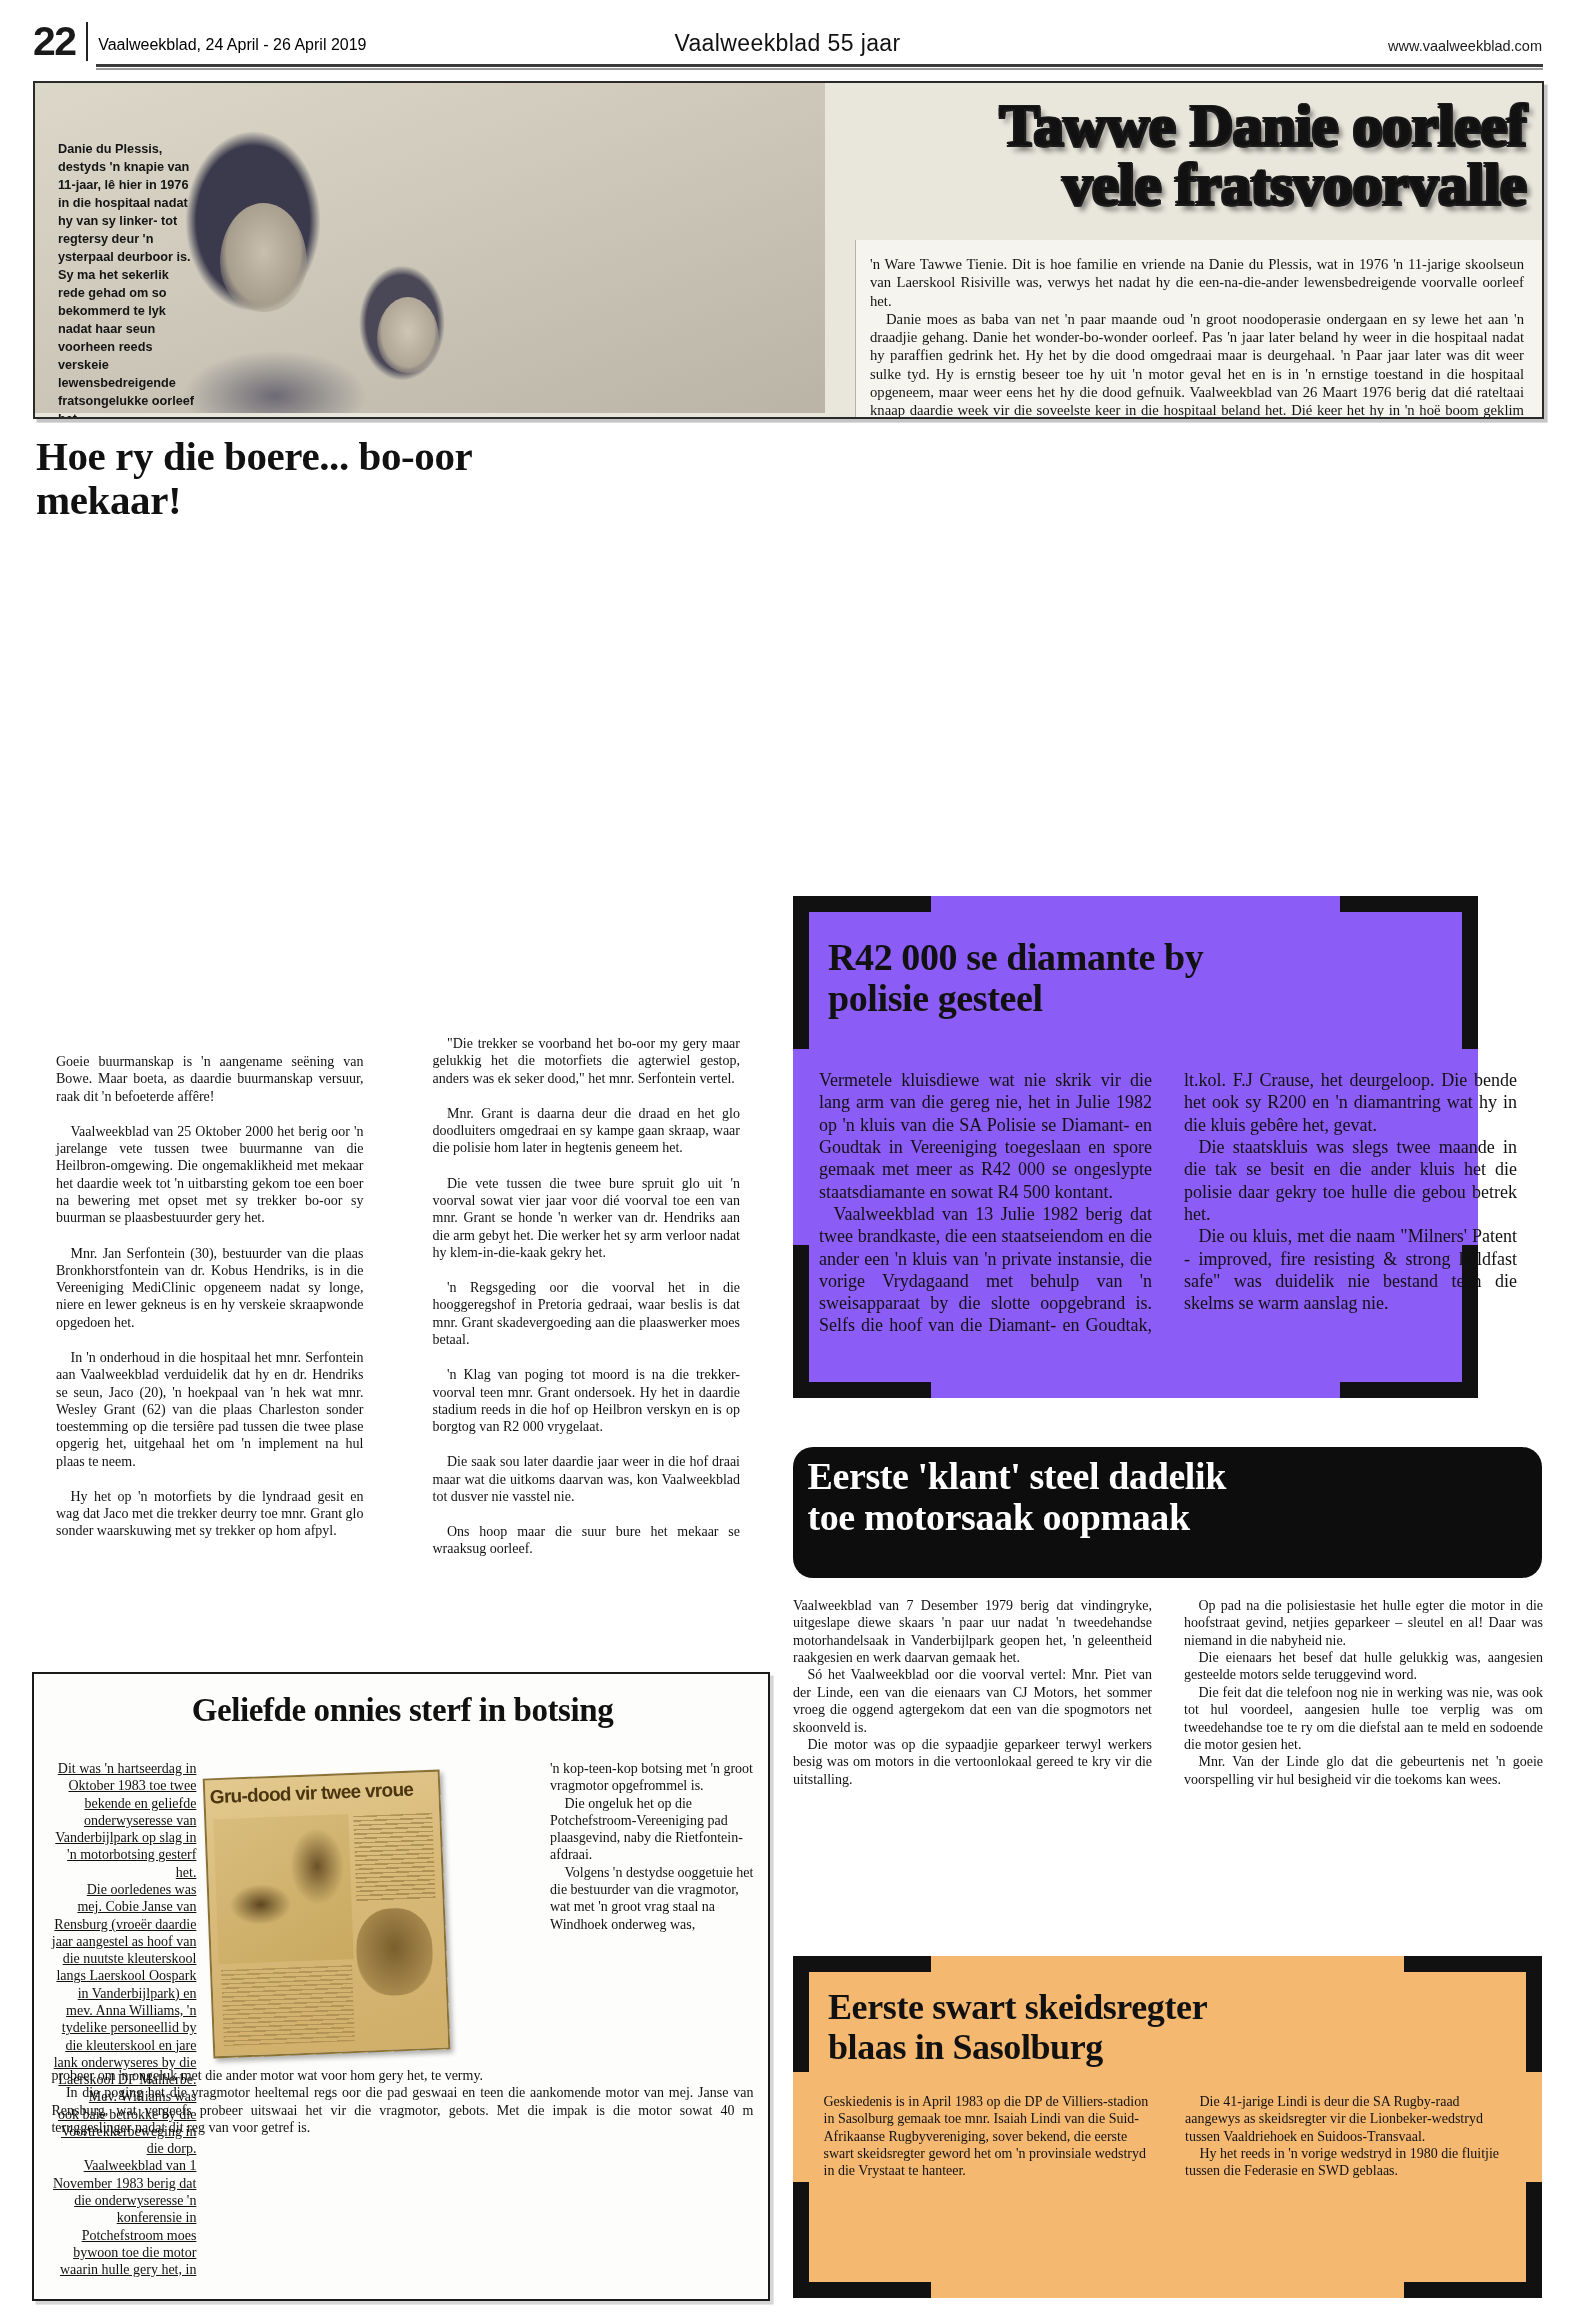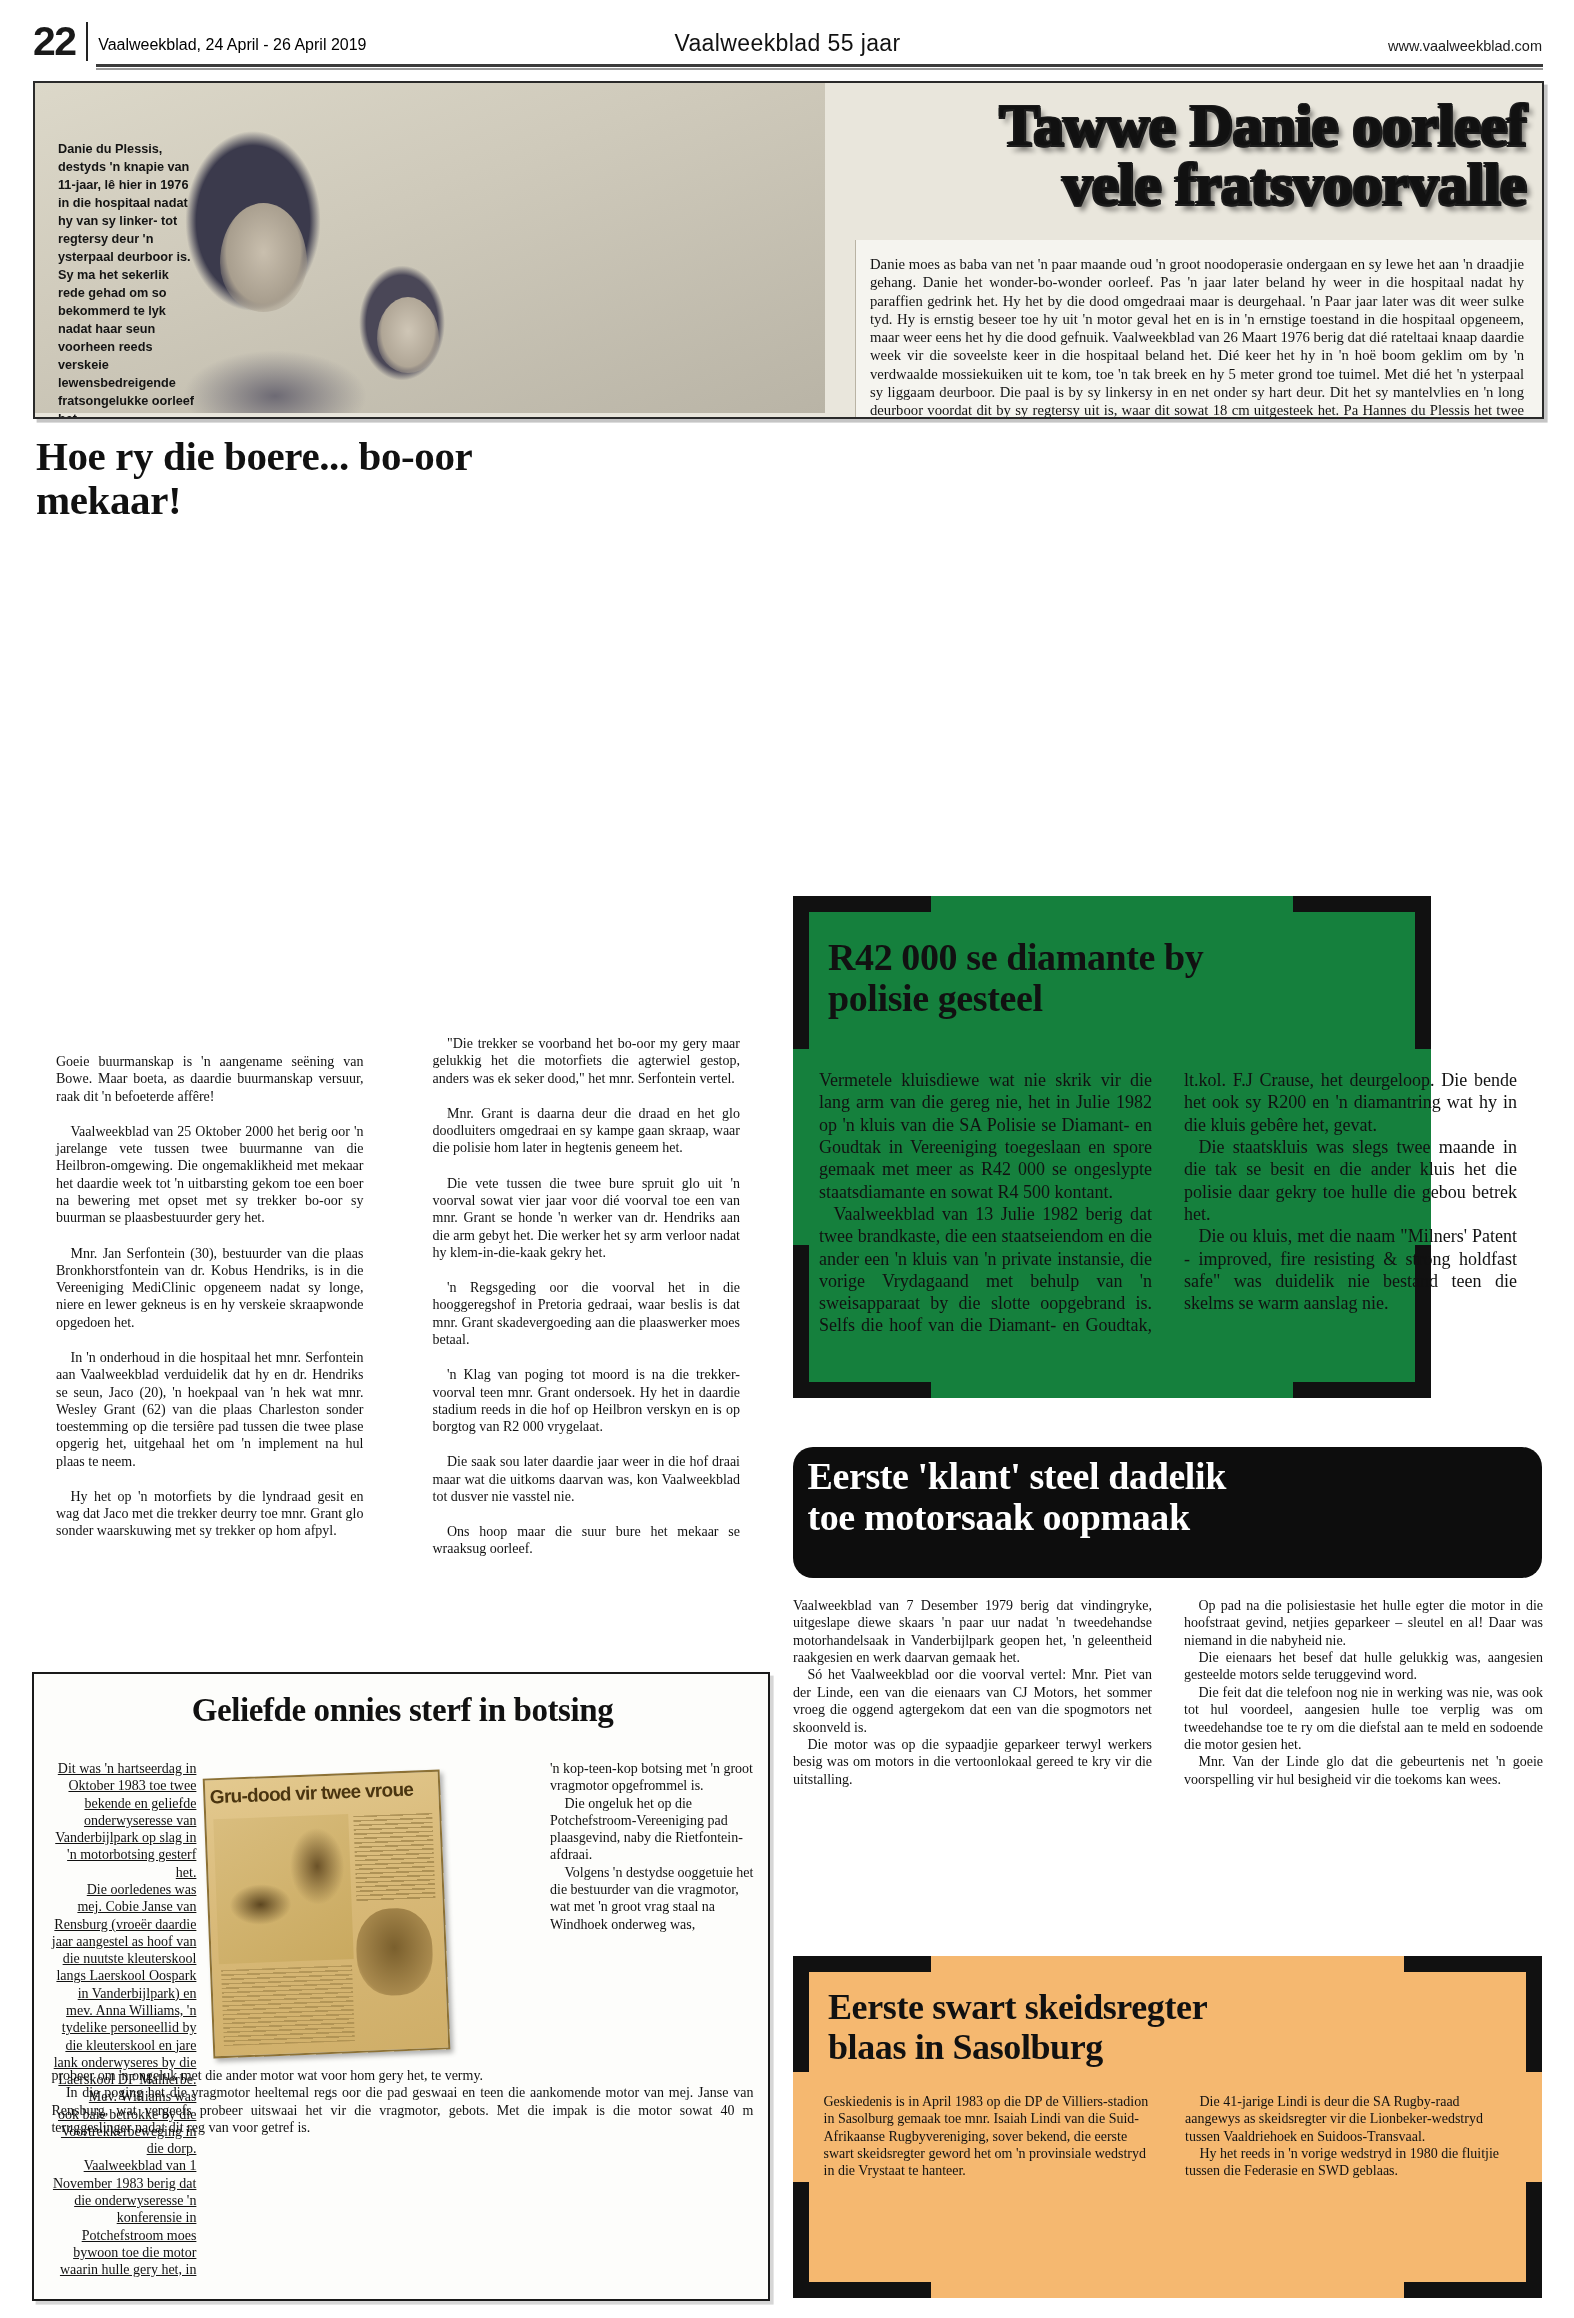--- a/index.html
+++ b/index.html
@@ -264,6 +264,7 @@
   </div>
   <div class="hero-bodybox"></div>
   <div class="hero-body">
+    <p>'n Ware Tawwe Tienie. Dit is hoe familie en vriende na Danie du Plessis, wat in 1976 'n 11-jarige skoolseun van Laerskool Risiville was, verwys het nadat hy die een-na-die-ander lewensbedreigende voorvalle oorleef het.</p>
     <p>Danie moes as baba van net 'n paar maande oud 'n groot noodoperasie ondergaan en sy lewe het aan 'n draadjie gehang. Danie het wonder-bo-wonder oorleef. Pas 'n jaar later beland hy weer in die hospitaal nadat hy paraffien gedrink het. Hy het by die dood omgedraai maar is deurgehaal. 'n Paar jaar later was dit weer sulke tyd. Hy is ernstig beseer toe hy uit 'n motor geval het en is in 'n ernstige toestand in die hospitaal opgeneem, maar weer eens het hy die dood gefnuik. Vaalweekblad van 26 Maart 1976 berig dat dié rateltaai knaap daardie week vir die soveelste keer in die hospitaal beland het. Dié keer het hy in 'n hoë boom geklim om by 'n verdwaalde mossiekuiken uit te kom, toe 'n tak breek en hy 5 meter grond toe tuimel. Met dié het 'n ysterpaal sy liggaam deurboor. Die paal is by sy linkersy in en net onder sy hart deur. Dit het sy mantelvlies en 'n long deurboor voordat dit by sy regtersy uit is, waar dit sowat 18 cm uitgesteek het. Pa Hannes du Plessis het twee harde gille uit die tuin gehoor, dadelik nadergestorm en gesien dat Danie deurboor is. Hy het met sy seun in sy arms kar toe gehardloop en met Danie hospitaal toe gejaag, waar hy dadelik intensiewe behandeling ontvang het. Vaalweekblad verneem Danie het jare later as passer by Rotek Engineering in Vanderbijlpark gewerk, maar kon hom ongelukkig nie opspoor om te hoor of hy enige ander ellendes oorgekom het nie.</p>
   </div>
 </div>

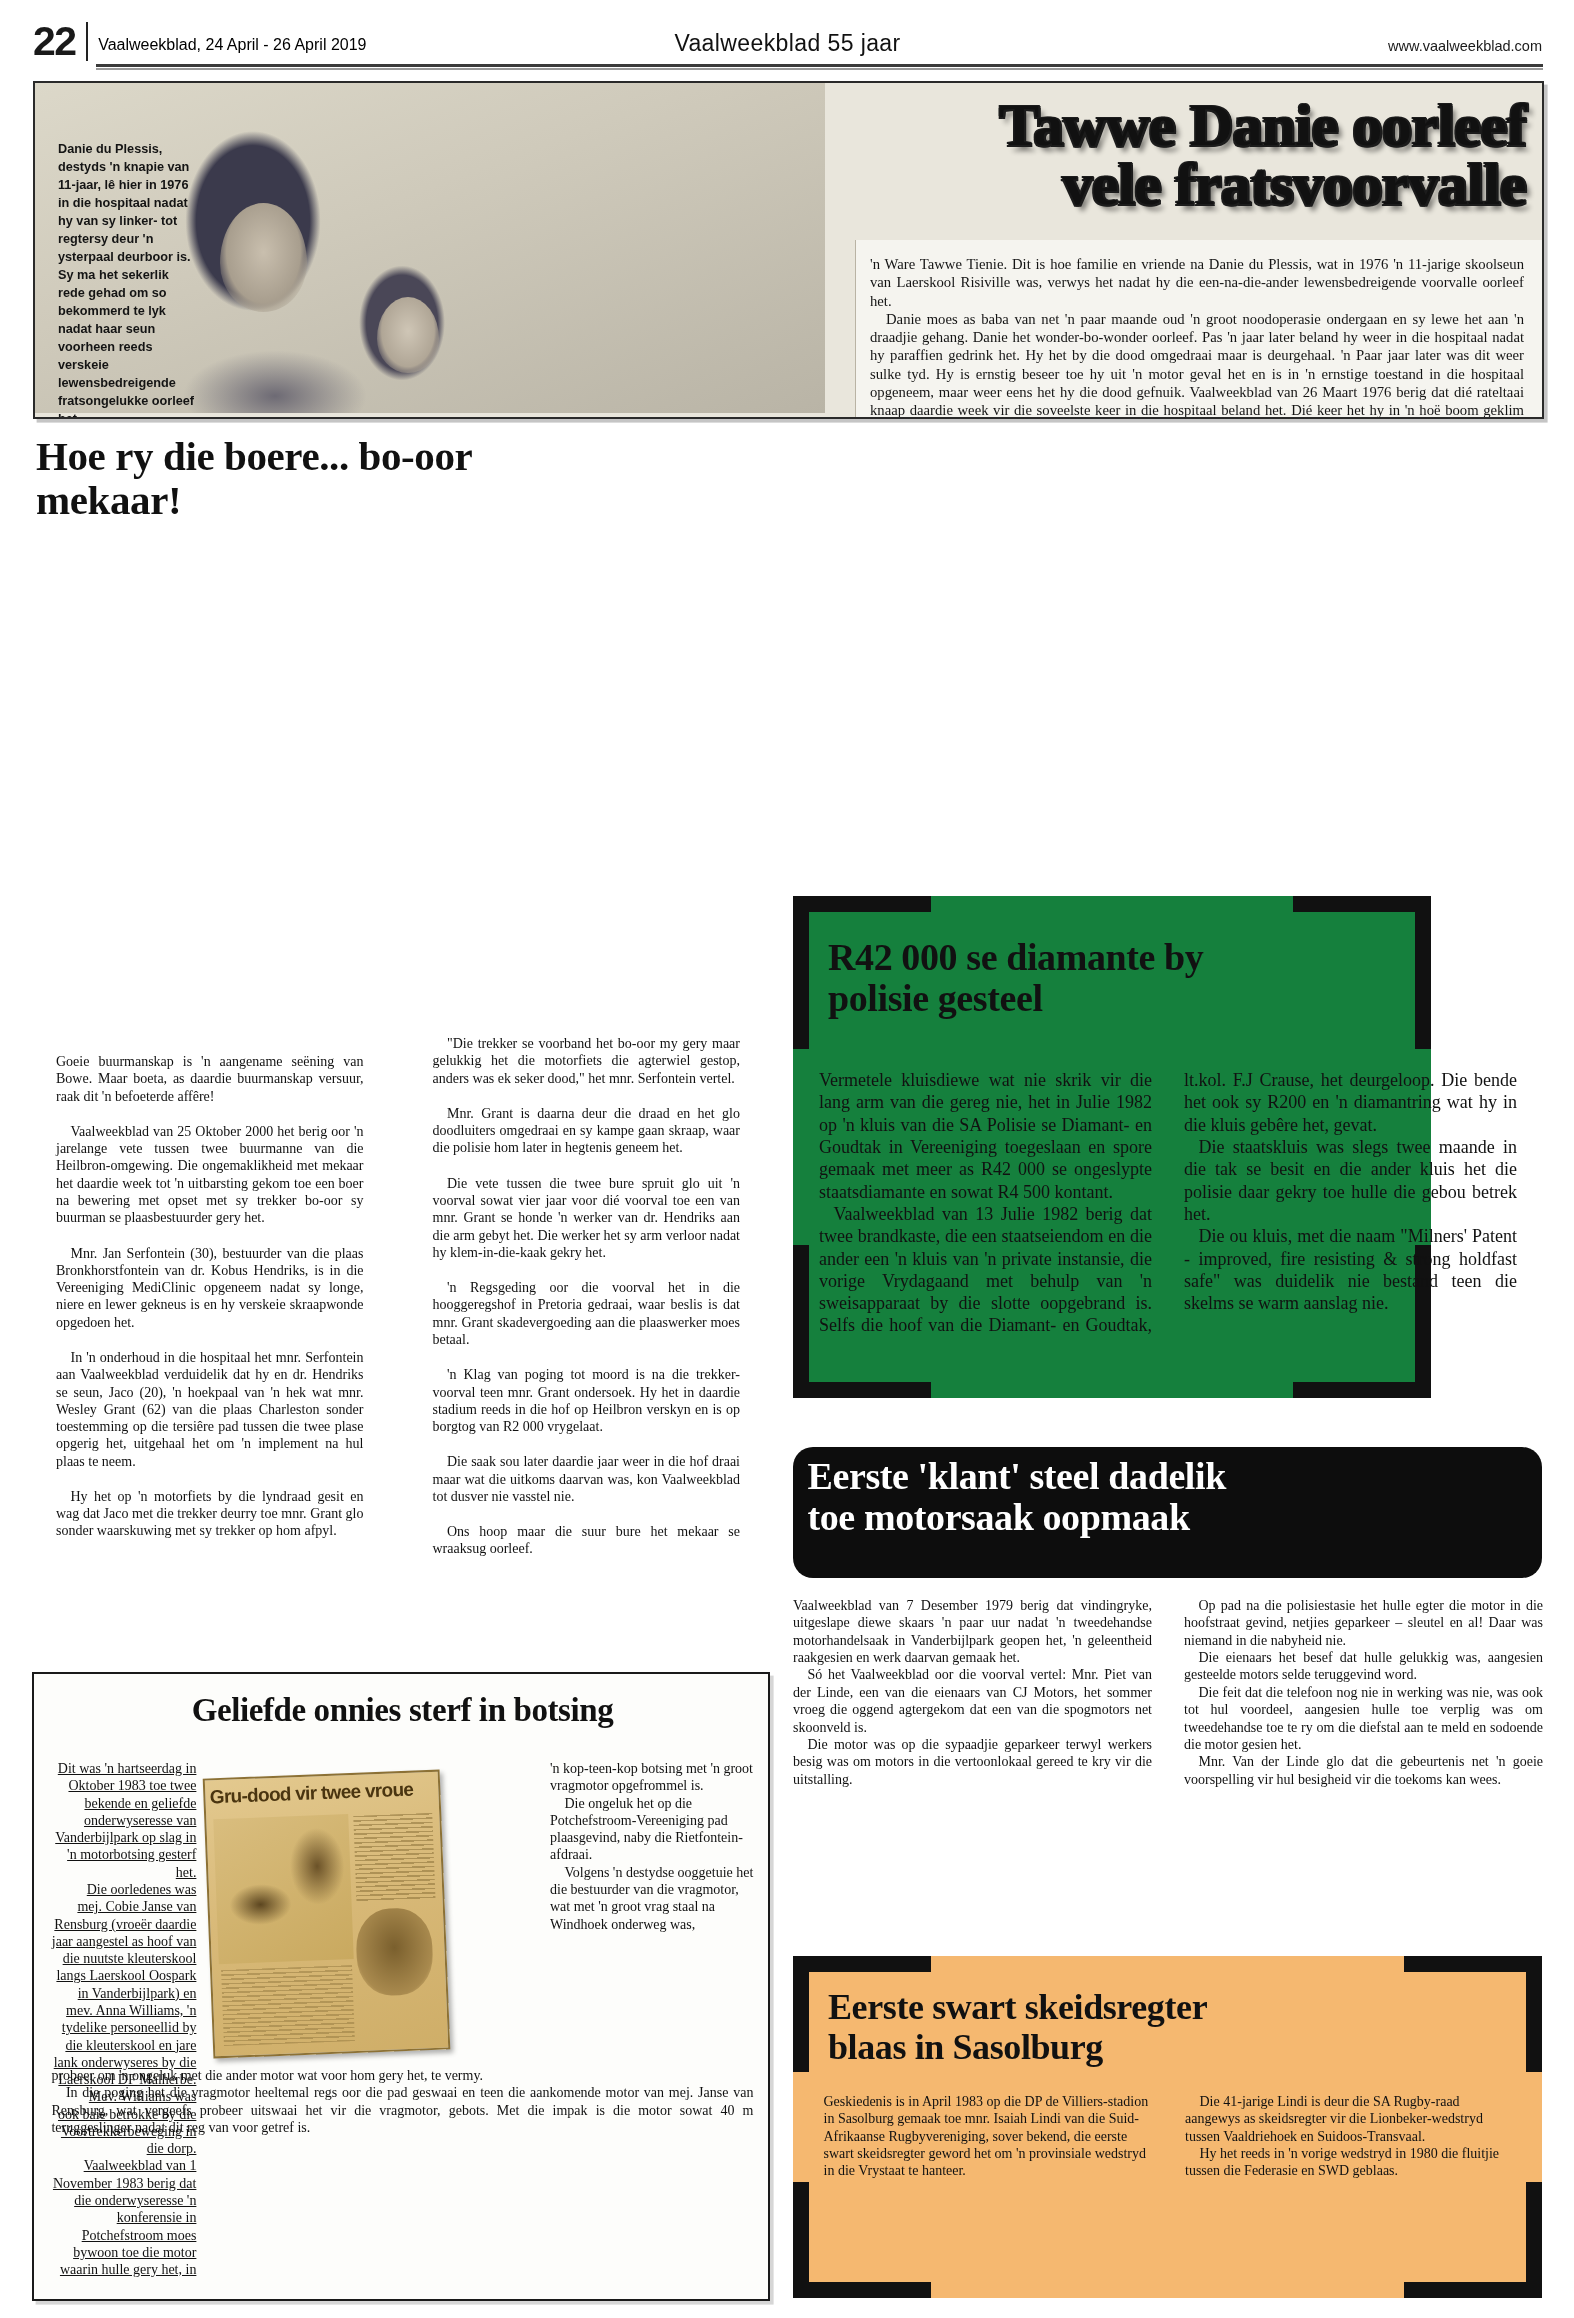--- a/index.html
+++ b/index.html
@@ -123,7 +123,8 @@
   
   .diamante {
     position:absolute; left:793px; top:896px; width:638px; height:502px;
-    background:#15803d;
+    background:#8b5cf6;
+    padding-left:47px;
   }
   .brk { position:absolute; background:#111; }
   .diamante-hl {

